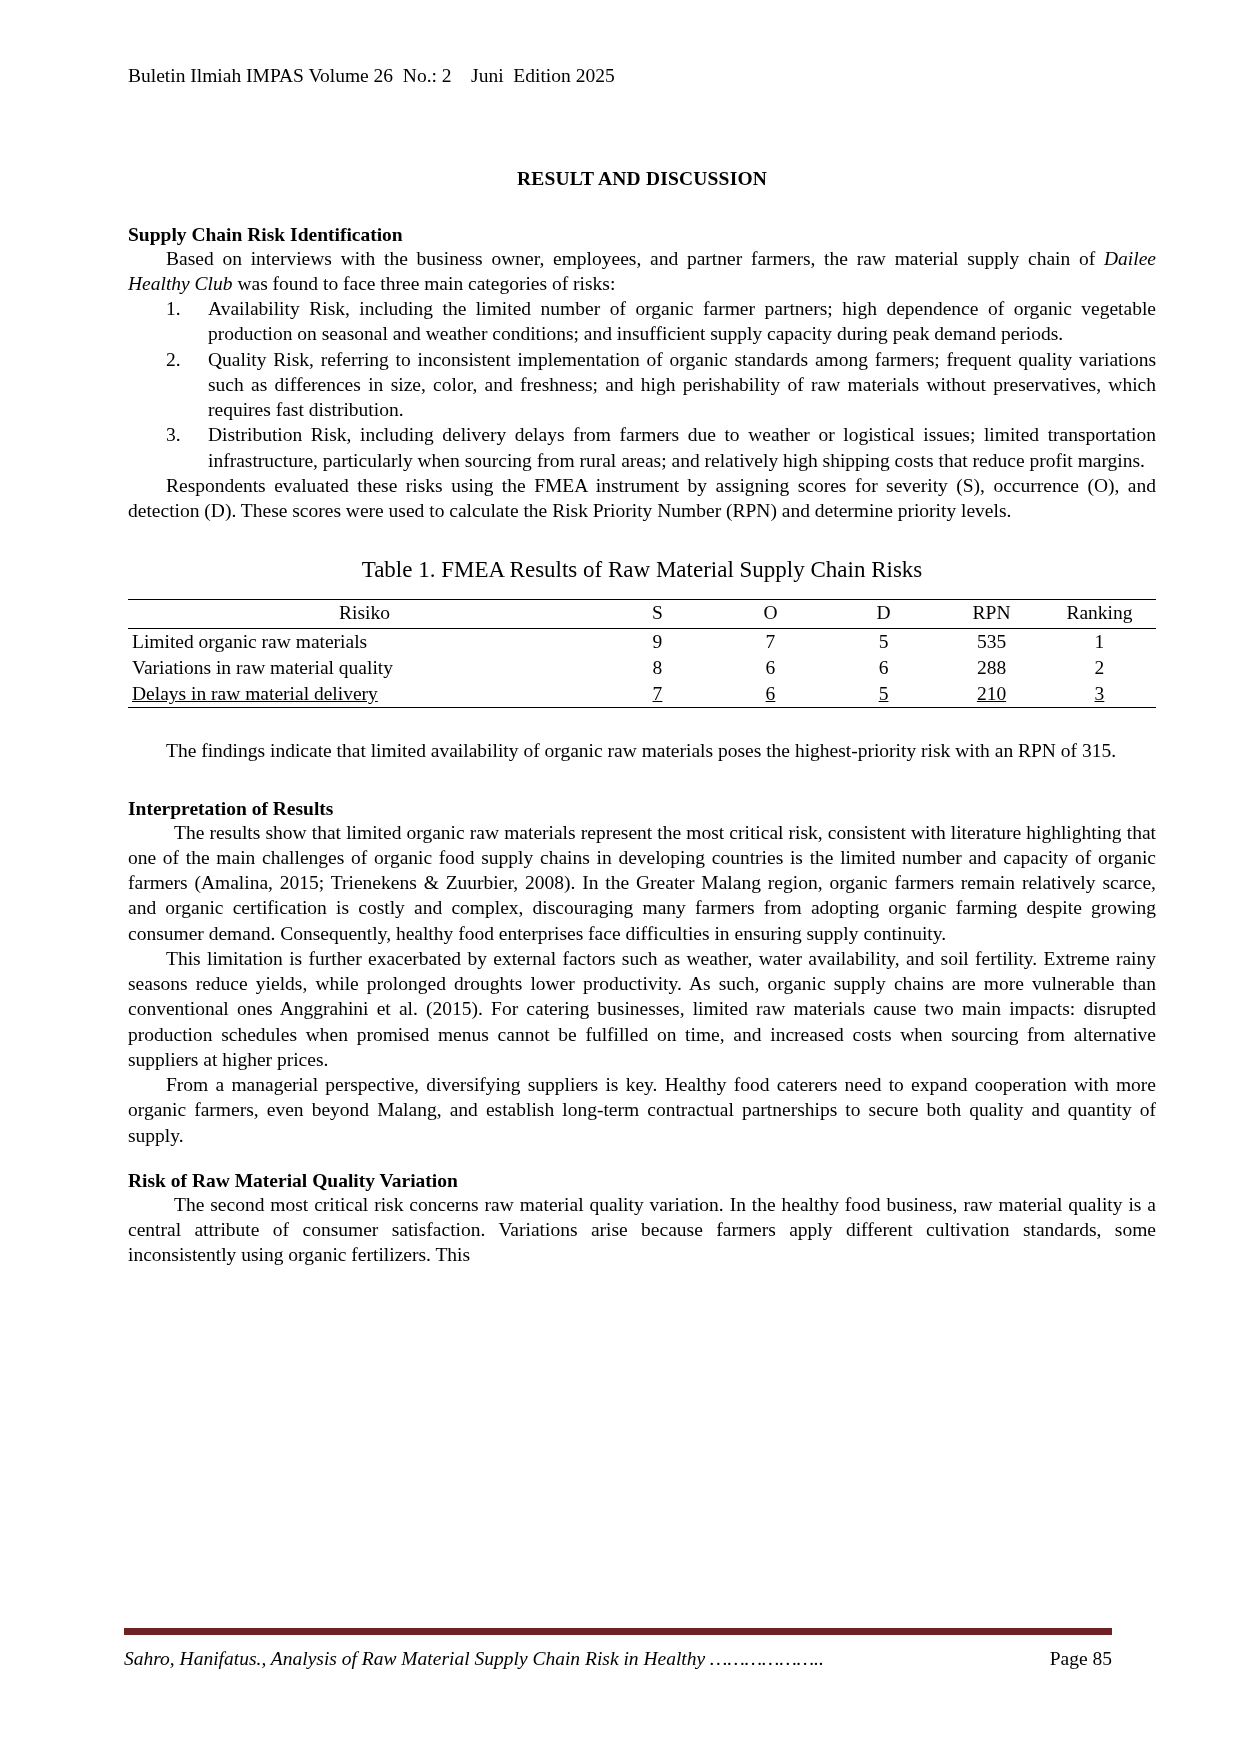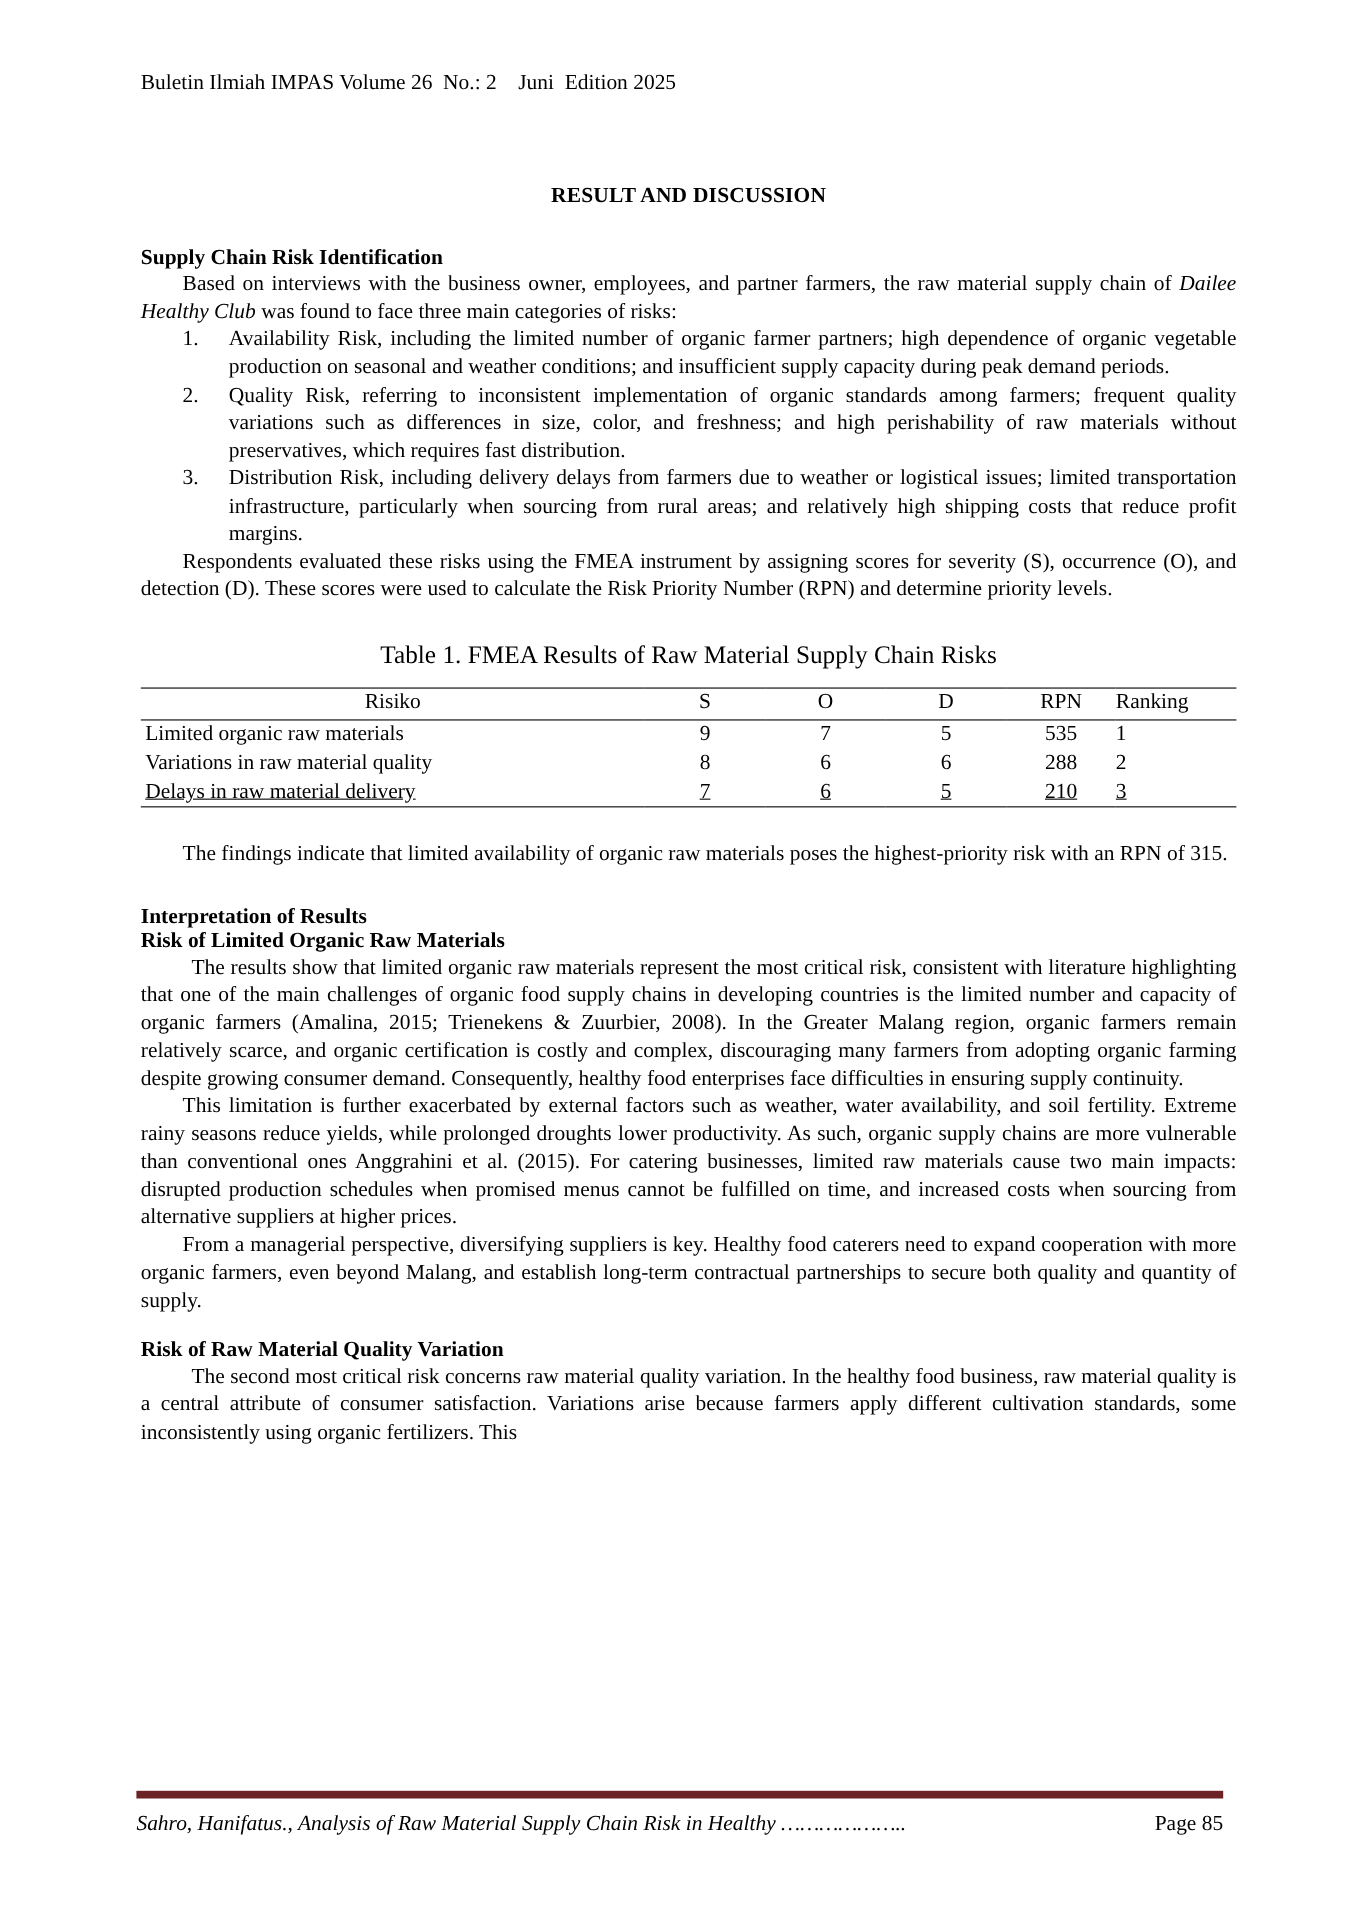--- a/index.html
+++ b/index.html
@@ -21,7 +21,7 @@
     width: 1240px;
     height: 1754px;
     box-sizing: border-box;
-    padding: 62px 116px 0 128px;
+    padding: 62px 84px 0 128px;
   }
 
   

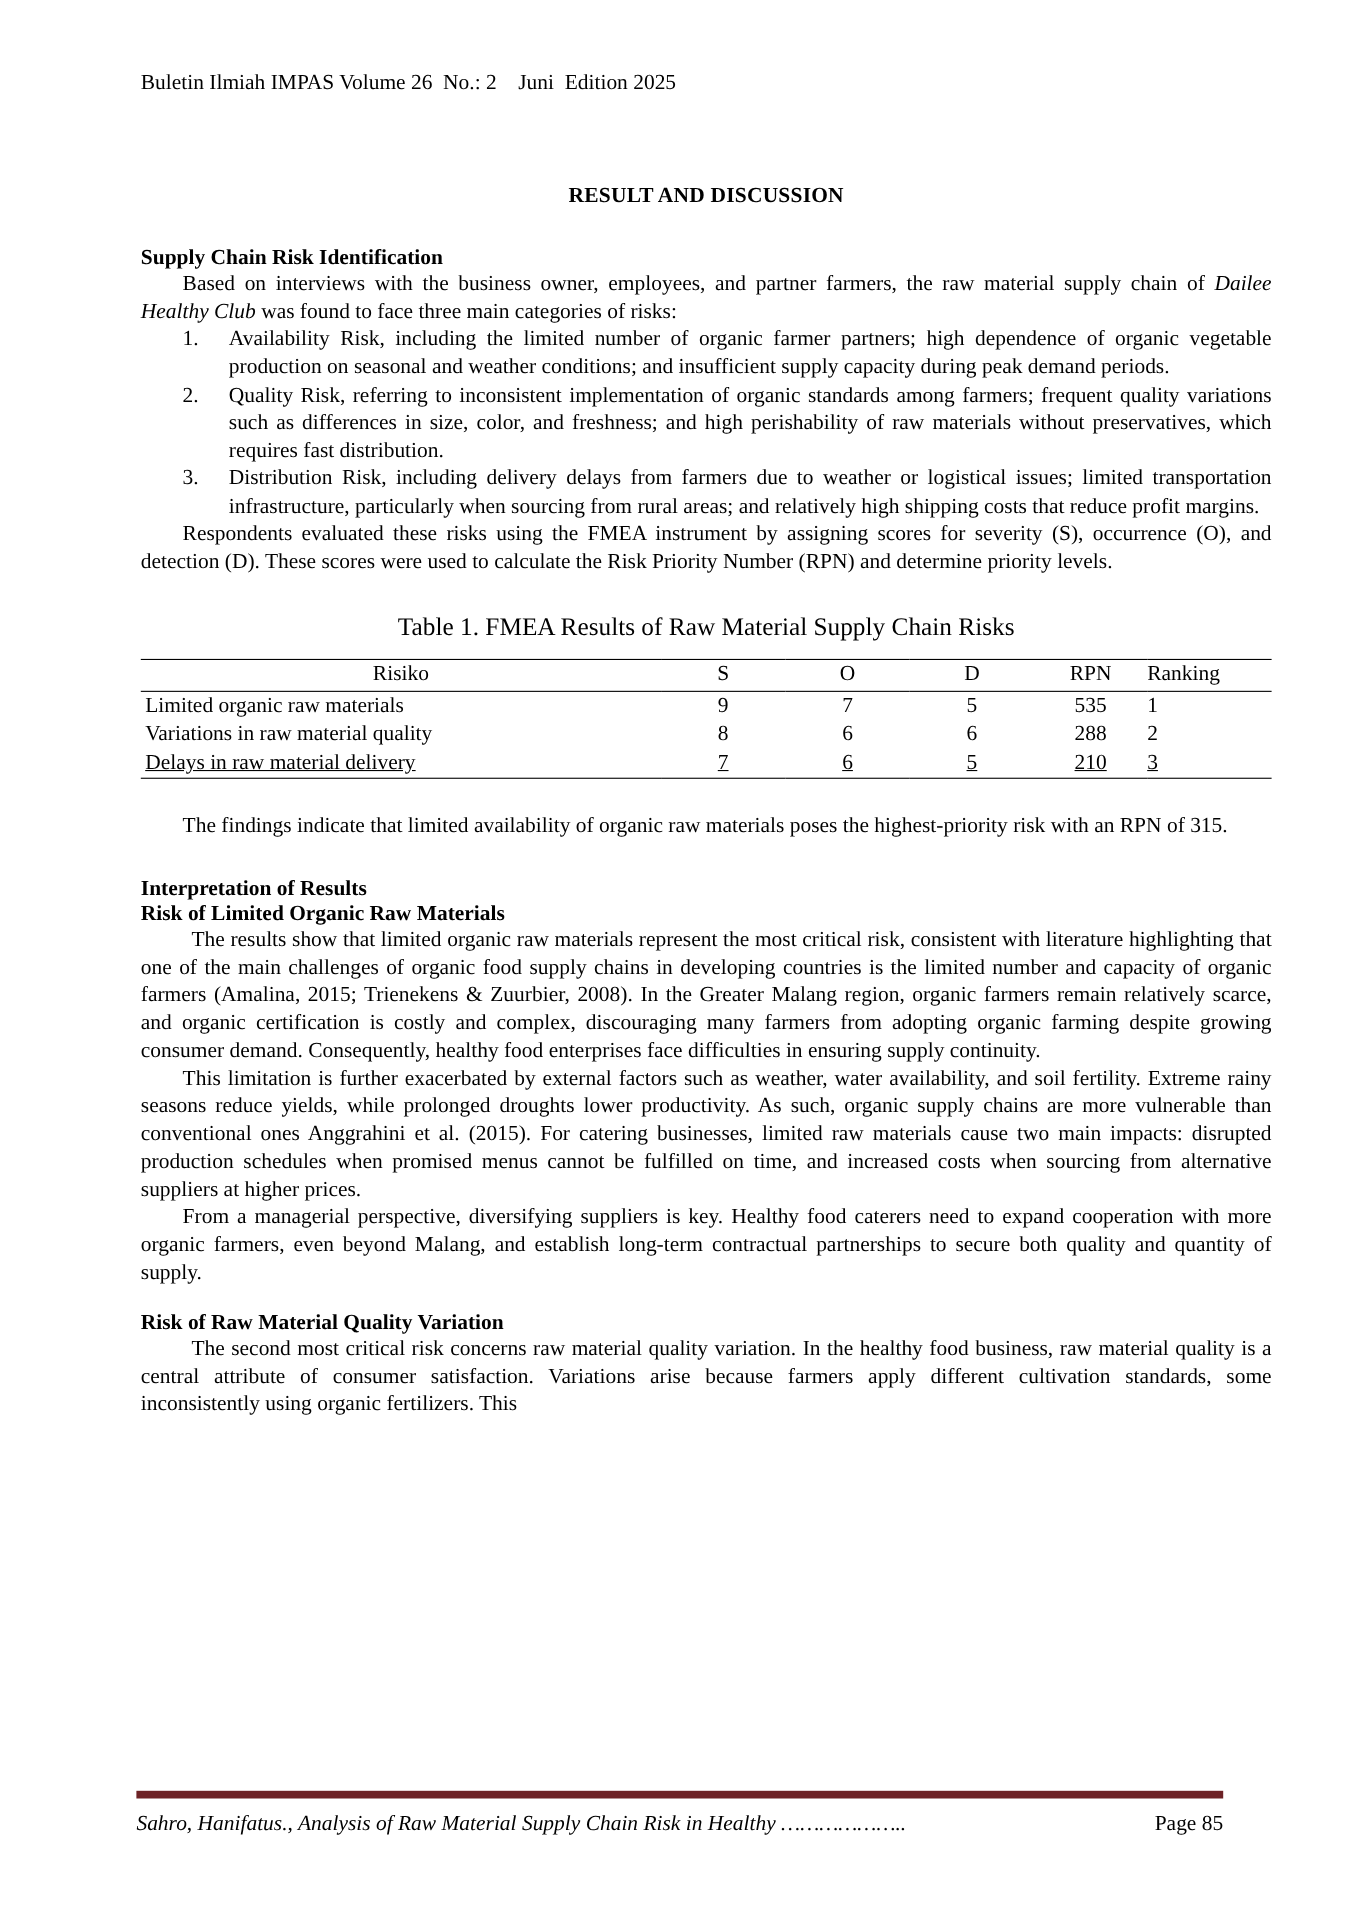--- a/index.html
+++ b/index.html
@@ -121,7 +121,7 @@
   table.fmea .c-o,
   table.fmea .c-d { text-align: center; width: 11%; }
   table.fmea .c-rpn { text-align: center; width: 10%; }
-  table.fmea .c-rank { text-align: left; width: 11%; }
+  table.fmea .c-rank { text-align: center; width: 11%; }
 
   
   .footer {

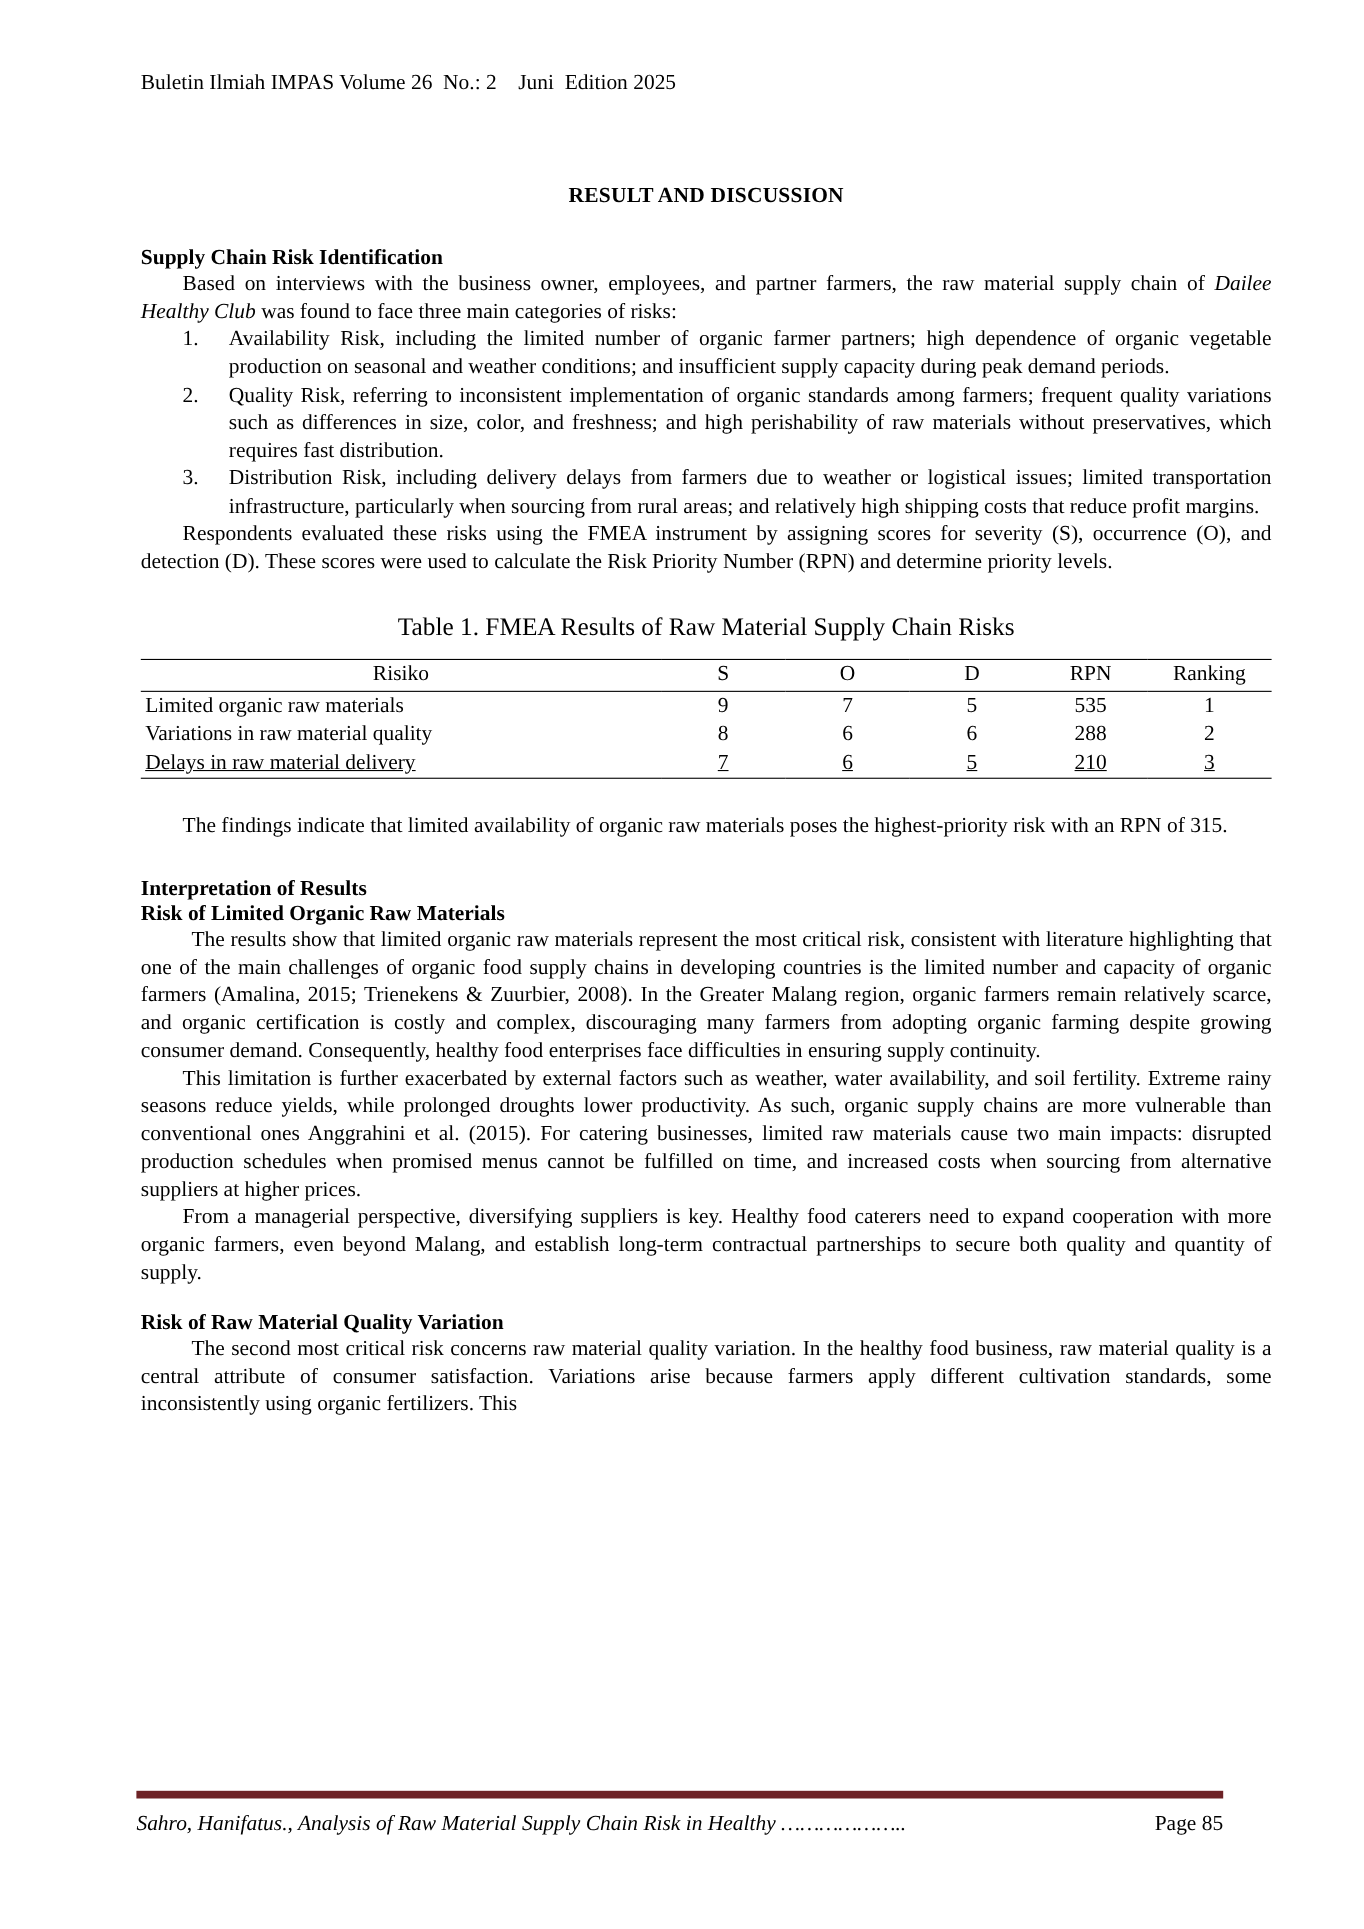--- a/index.html
+++ b/index.html
@@ -226,7 +226,6 @@
   <p class="body gap" style="margin-top:30px;">The findings indicate that limited availability of organic raw materials poses the highest-priority risk with an RPN of 315.</p>
 
   <h2 class="sub-title" style="margin-top:34px;">Interpretation of Results</h2>
-  <h2 class="sub-title group">Risk of Limited Organic Raw Materials</h2>
 
   <p class="body" style="text-indent:46px;">The results show that limited organic raw materials represent the most critical risk, consistent with literature highlighting that one of the main challenges of organic food supply chains in developing countries is the limited number and capacity of organic farmers (Amalina, 2015; Trienekens &amp; Zuurbier, 2008). In the Greater Malang region, organic farmers remain relatively scarce, and organic certification is costly and complex, discouraging many farmers from adopting organic farming despite growing consumer demand. Consequently, healthy food enterprises face difficulties in ensuring supply continuity.</p>
   <p class="body">This limitation is further exacerbated by external factors such as weather, water availability, and soil fertility. Extreme rainy seasons reduce yields, while prolonged droughts lower productivity. As such, organic supply chains are more vulnerable than conventional ones Anggrahini et al. (2015). For catering businesses, limited raw materials cause two main impacts: disrupted production schedules when promised menus cannot be fulfilled on time, and increased costs when sourcing from alternative suppliers at higher prices.</p>

